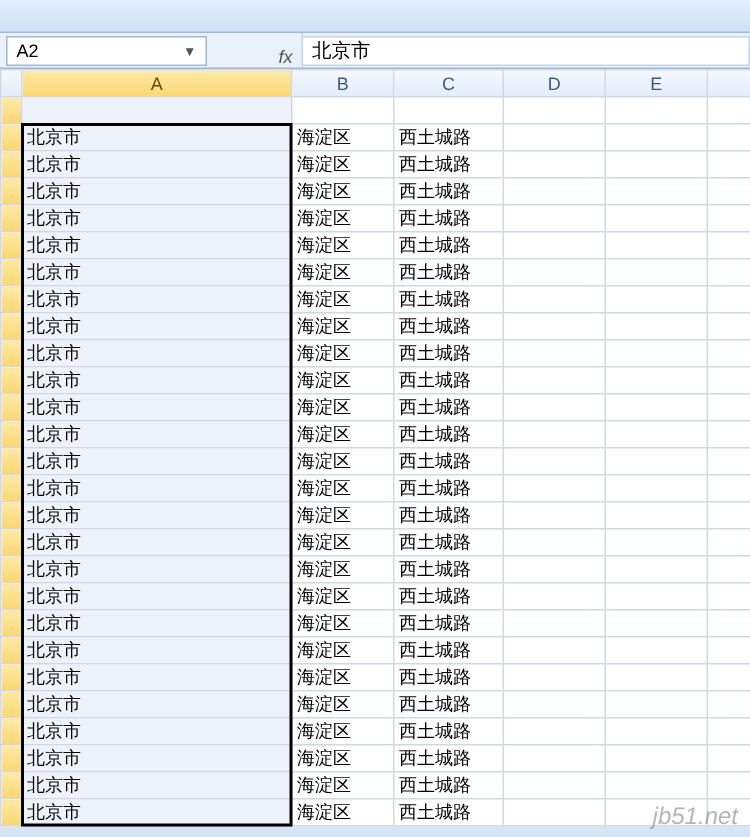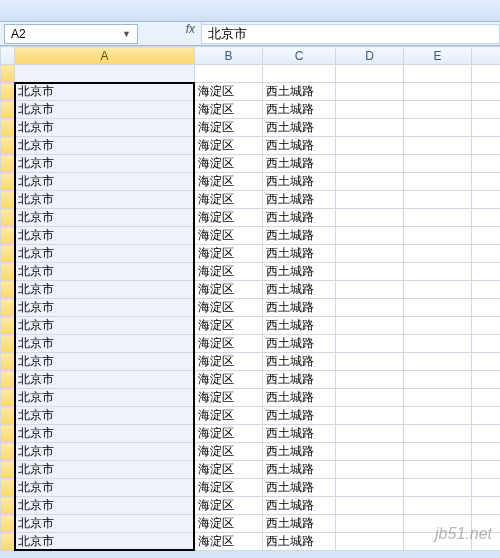--- a/index.html
+++ b/index.html
@@ -51,7 +51,7 @@
   .fx-label {
     width: 60px;
     display: flex;
-    align-items: flex-start;
+    align-items: flex-end;
     justify-content: flex-end;
     padding-right: 6px;
     font-style: italic;

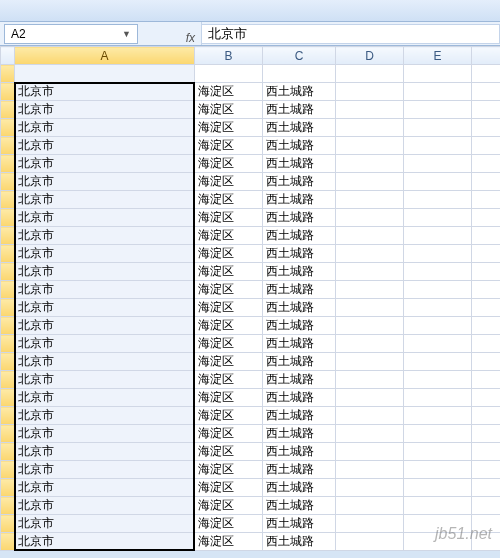--- a/index.html
+++ b/index.html
@@ -129,7 +129,7 @@
   .watermark {
     position: absolute;
     right: 8px;
-    bottom: 15px;
+    bottom: 4px;
     color: rgba(120,120,120,0.55);
     font-size: 16px;
     font-style: italic;

